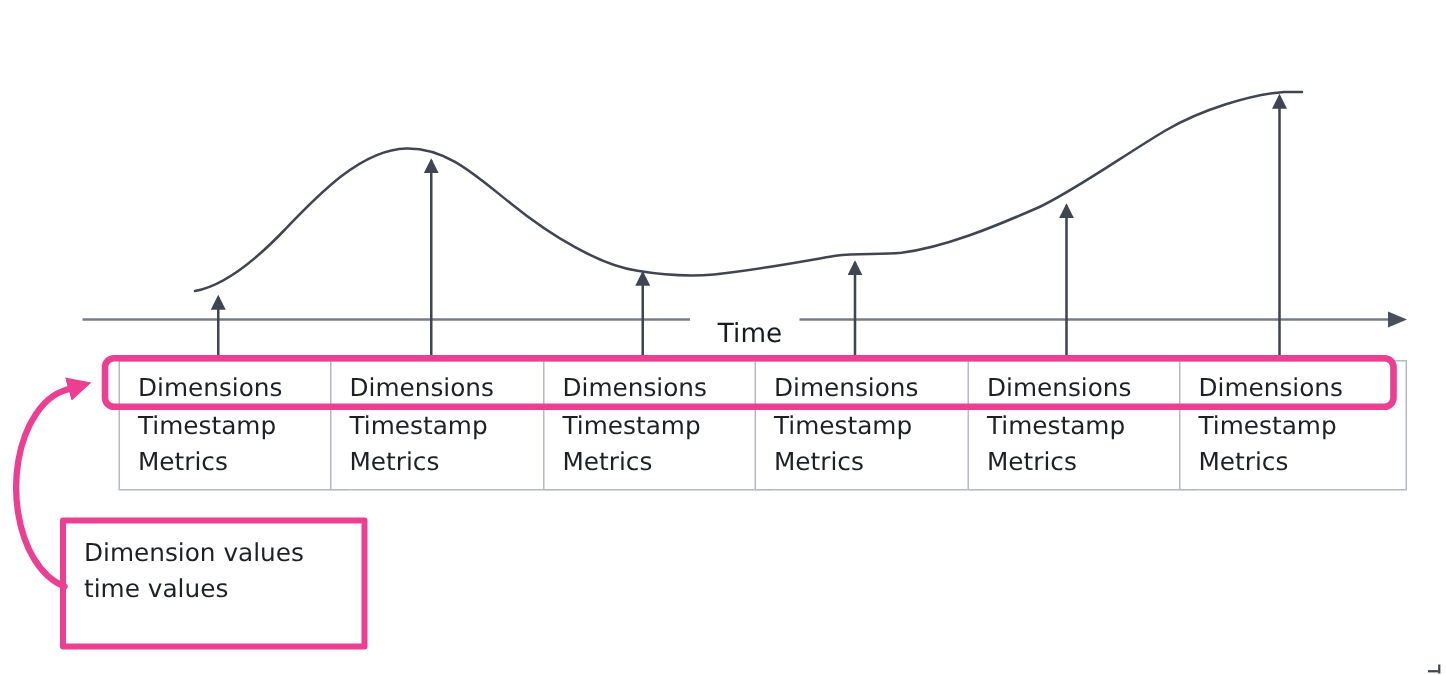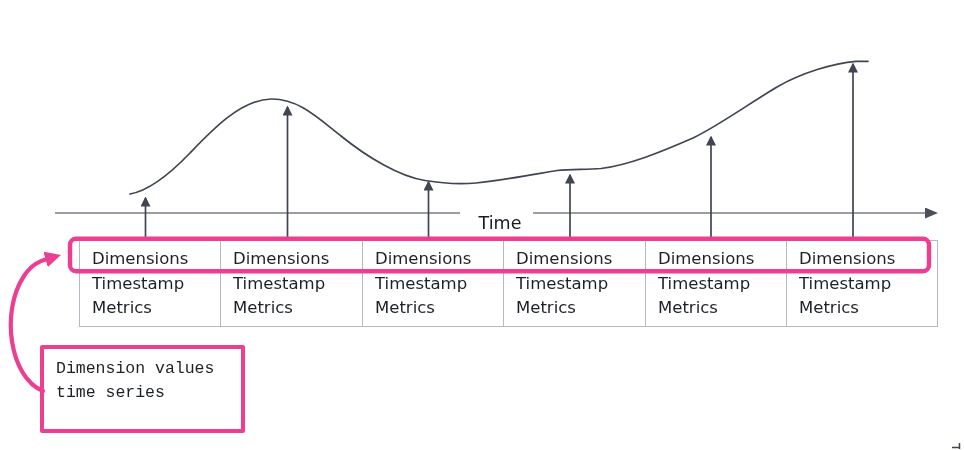--- a/index.html
+++ b/index.html
@@ -28,7 +28,7 @@
   .callout{
     position:absolute;left:40px;top:345px;width:205px;height:88px;box-sizing:border-box;
     background:#ffffff;border:4px solid #ec3f92;border-radius:2px;z-index:2;
-    padding:8px 10px 0 12px;font-size:16.5px;line-height:23.6px;white-space:nowrap;font-family:Liberation Mono, monospace;
+    padding:8px 10px 0 12px;font-size:16.5px;line-height:23.6px;white-space:nowrap;
   }
 </style>
 </head>

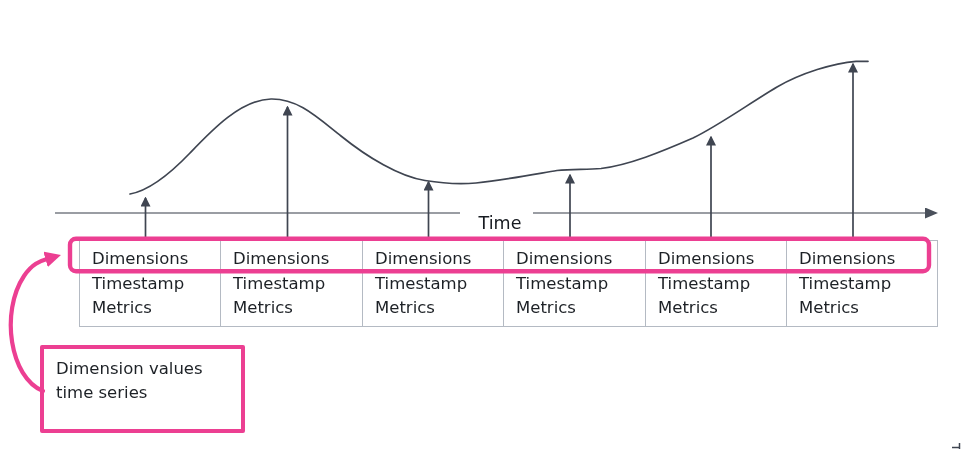--- a/index.html
+++ b/index.html
@@ -71,7 +71,7 @@
 
   <div class="callout">
     <span class="rline">Dimension values</span>
-    <span class="rline">time series</span>
+    <span class="rline">time values</span>
   </div>
 
   <svg class="overlay" width="964" height="450" viewBox="0 0 964 450">

